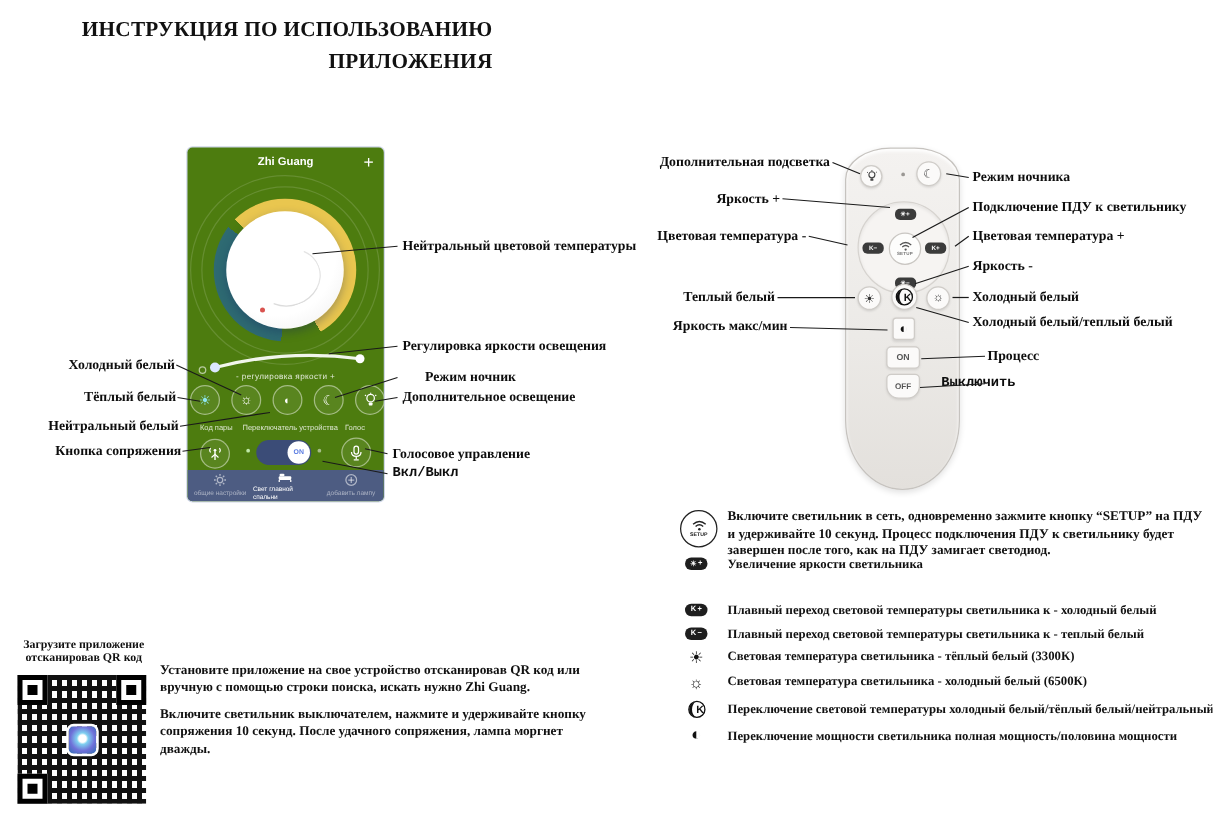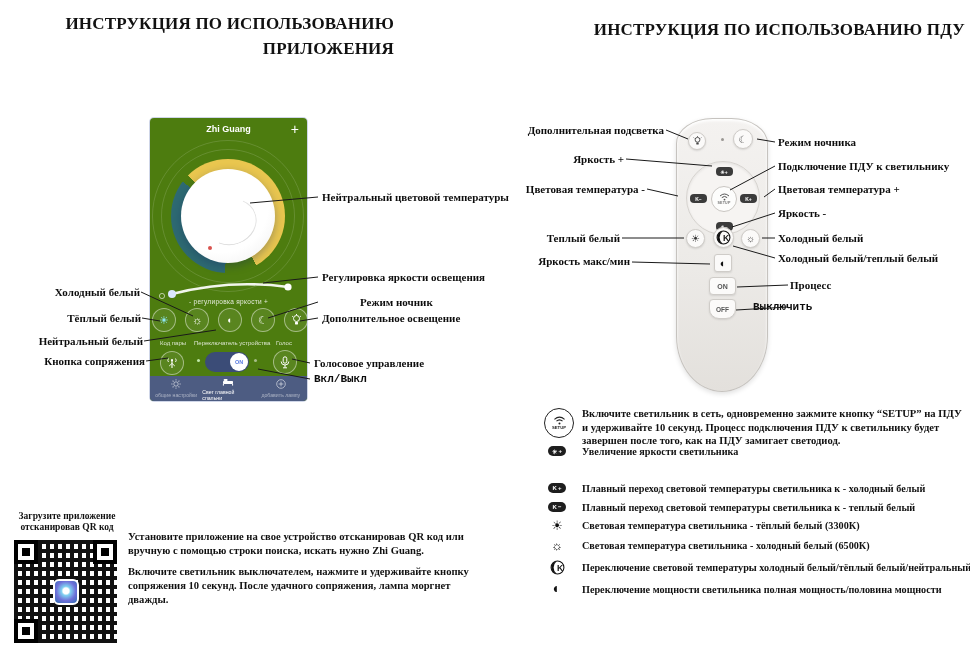--- a/index.html
+++ b/index.html
@@ -90,7 +90,6 @@
 <div id="canvas">
 
   <div class="title" id="title-left">ИНСТРУКЦИЯ ПО ИСПОЛЬЗОВАНИЮ ПРИЛОЖЕНИЯ</div>
-  <div class="title" id="title-right">ИНСТРУКЦИЯ ПО ИСПОЛЬЗОВАНИЮ ПДУ</div>
 
   <div id="phone">
     <div class="ph-header">

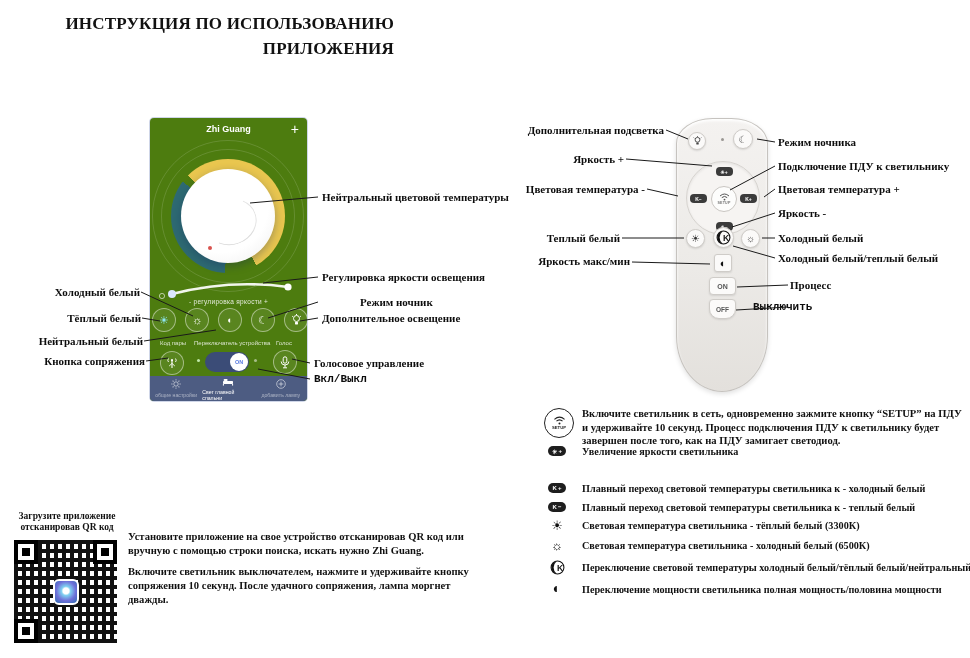--- a/index.html
+++ b/index.html
@@ -216,7 +216,7 @@
   <div class="callout r" style="left:28px;  top:355px; width:117px;">Кнопка сопряжения</div>
   <div class="callout" style="left:322px; top:191px;">Нейтральный цветовой температуры</div>
   <div class="callout" style="left:322px; top:271px;">Регулировка яркости освещения</div>
-  <div class="callout" style="left:328px; top:296px;margin-left:32px;">Режим ночник</div>
+  <div class="callout" style="left:308px; top:296px;margin-left:32px;">Режим ночник</div>
   <div class="callout" style="left:322px; top:312px;">Дополнительное освещение</div>
   <div class="callout" style="left:314px; top:357px;">Голосовое управление</div>
   <div class="callout" style="left:314px; top:373px;font-family:Liberation Mono, monospace;">Вкл/Выкл</div>

